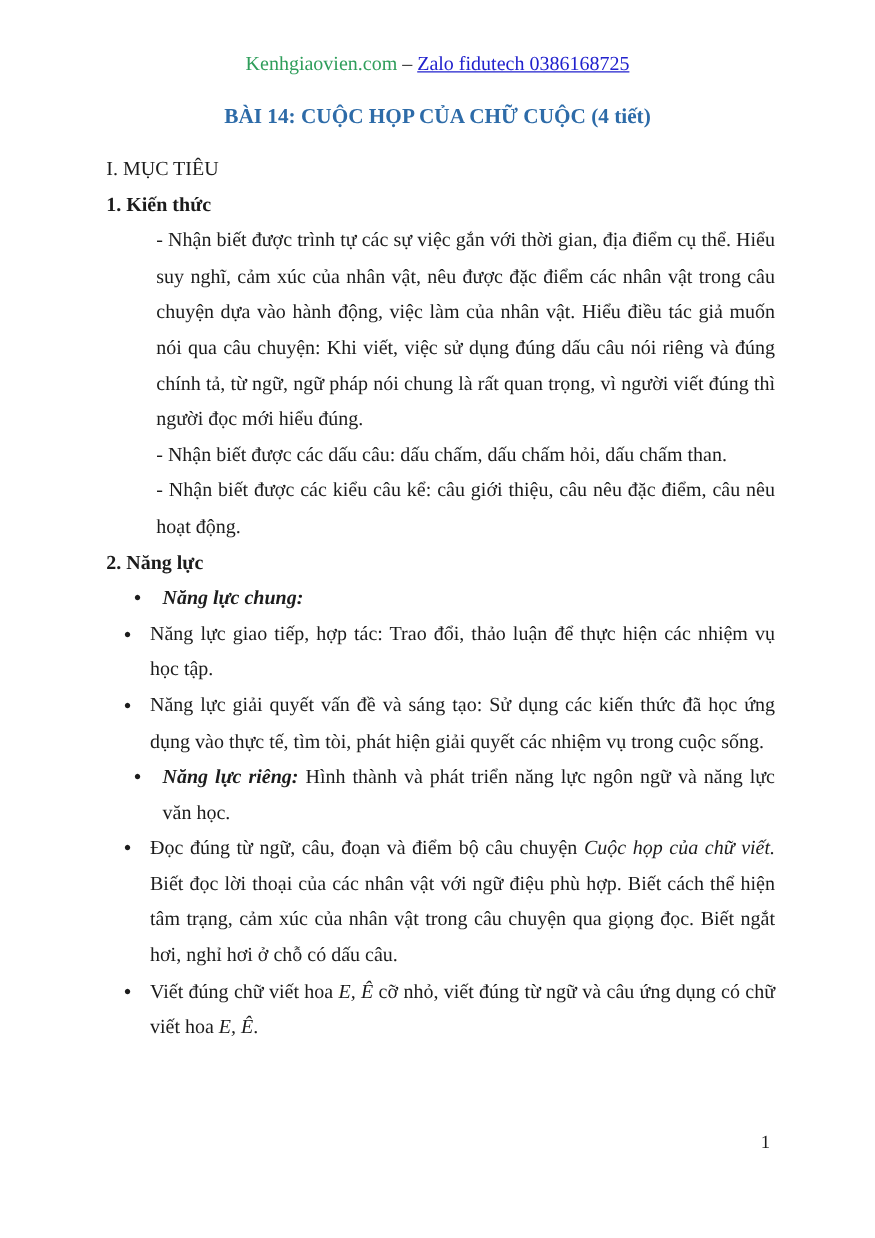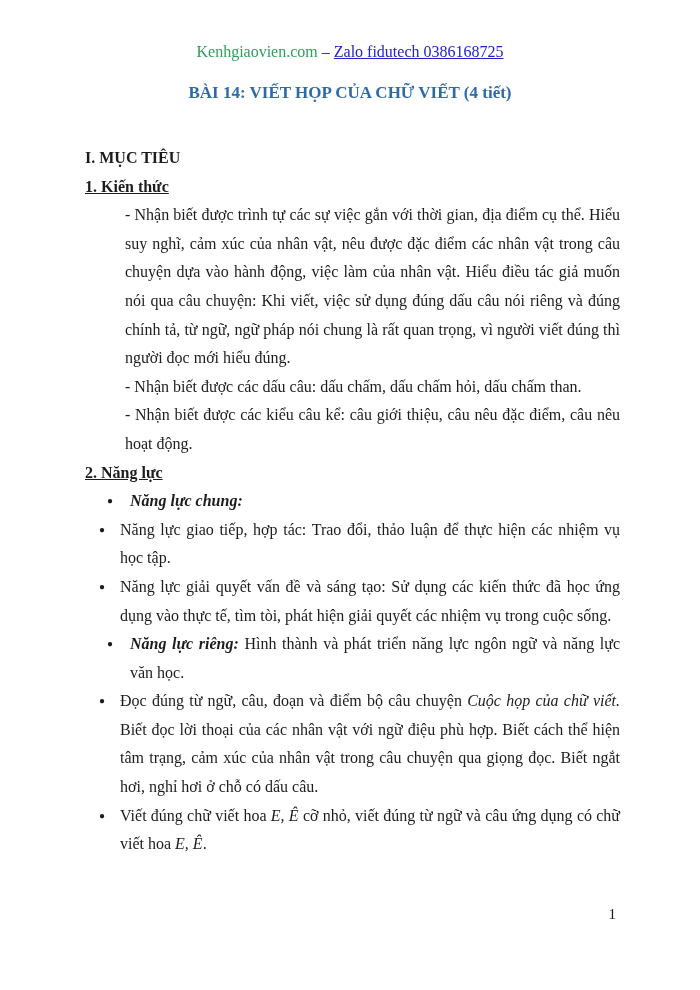--- a/index.html
+++ b/index.html
@@ -98,7 +98,7 @@
   </div>
 
   <div class="doc-title">
-    <span>BÀI 14: VIẾT HỌP CỦA CHỮ VIẾT</span>
+    <span>BÀI 14: CUỘC HỌP CỦA CHỮ CUỘC</span>
     <span class="duration">(4 tiết)</span>
   </div>
 

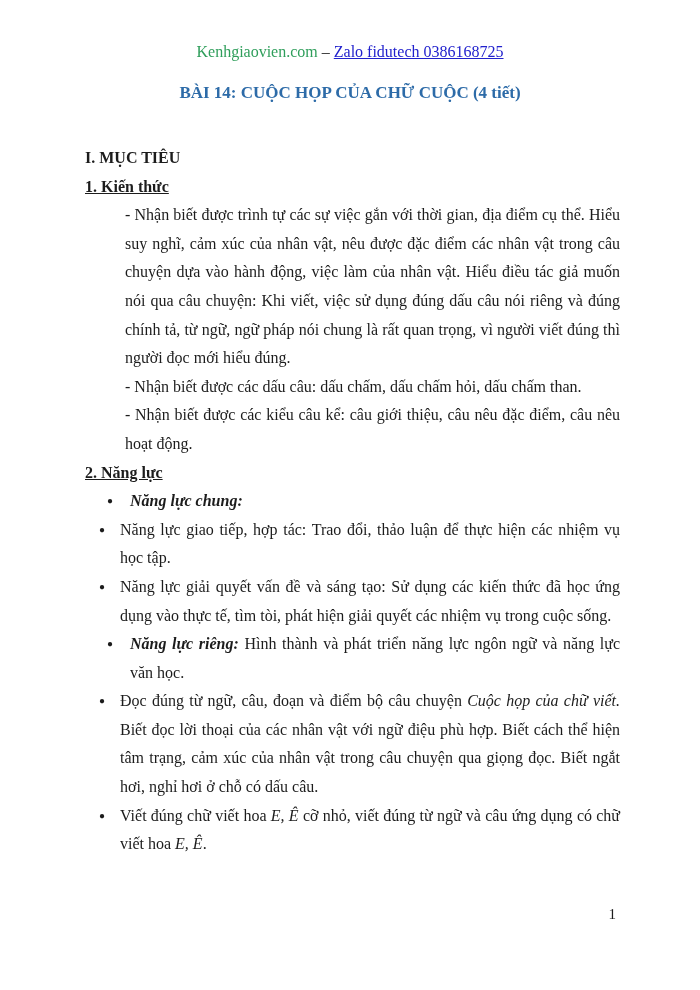--- a/index.html
+++ b/index.html
@@ -44,8 +44,8 @@
     line-height: 28.6px;
   }
   .h1 {
-    margin-top: 37px;
-    font-weight: bold;
+    margin-top: 15px;
+    font-weight: normal;
   }
   .h2 { font-weight: bold; text-decoration: underline; }
   .para {

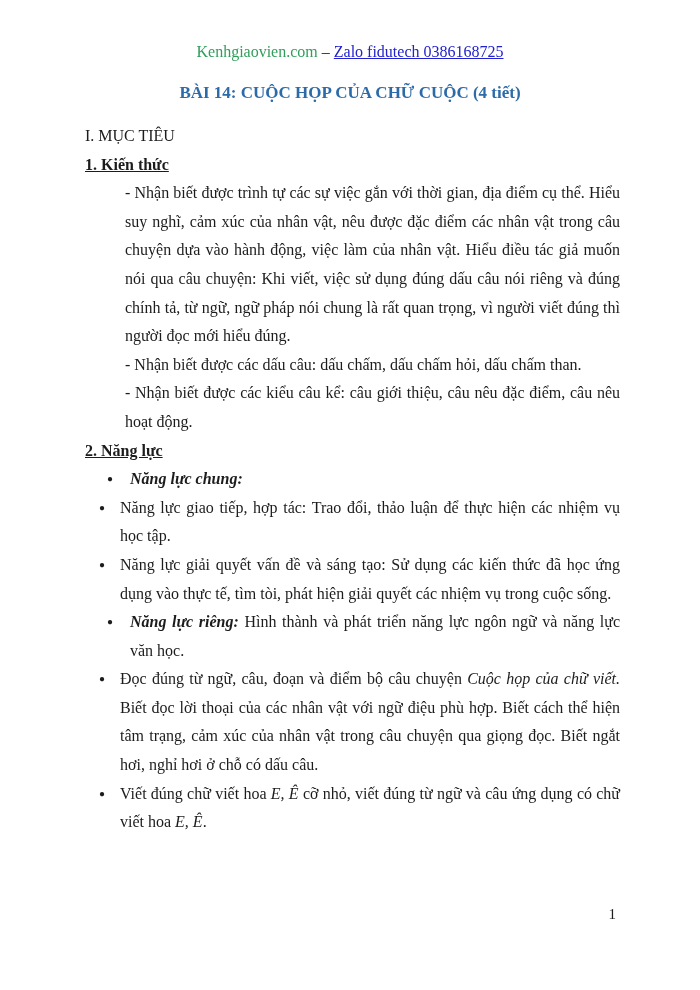--- a/index.html
+++ b/index.html
@@ -47,7 +47,7 @@
     margin-top: 15px;
     font-weight: normal;
   }
-  .h2 { font-weight: bold; text-decoration: underline; }
+  .h2 { font-weight: bold; }
   .para {
     margin: 0 0 0 40px;
     text-align: justify;

